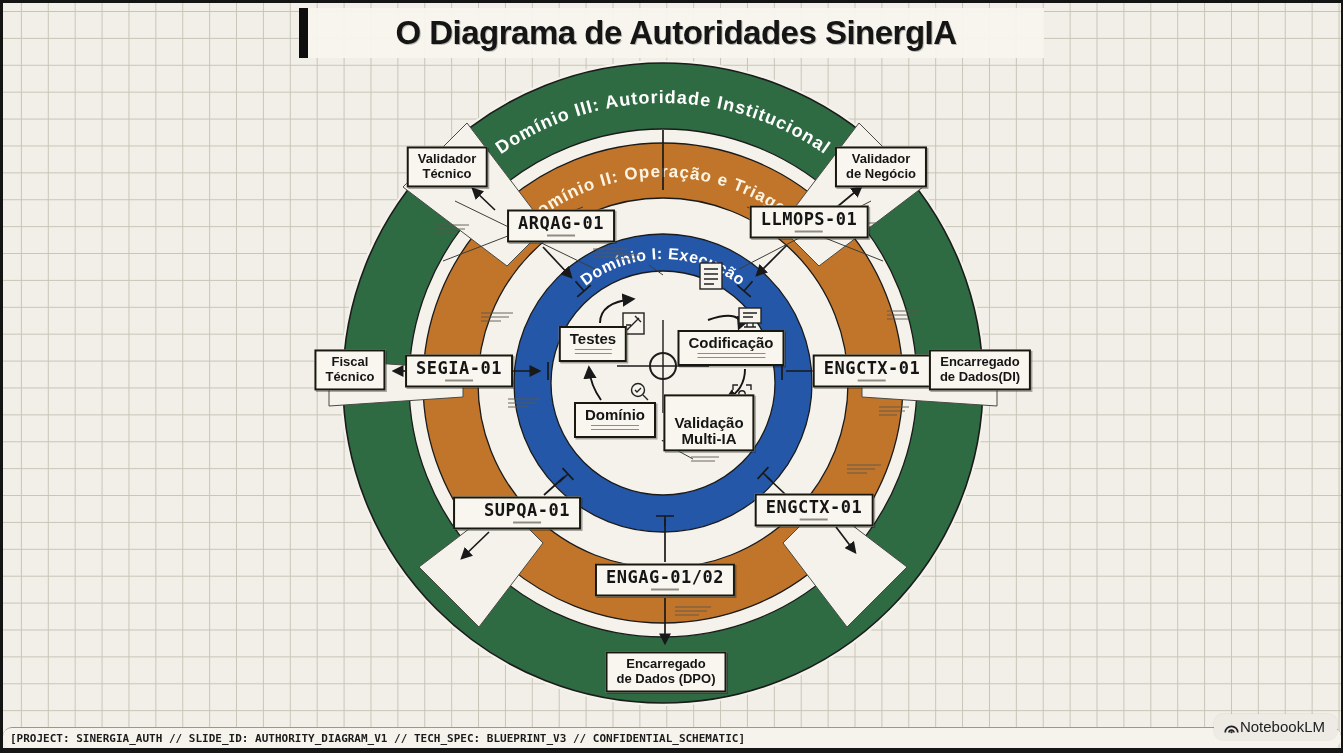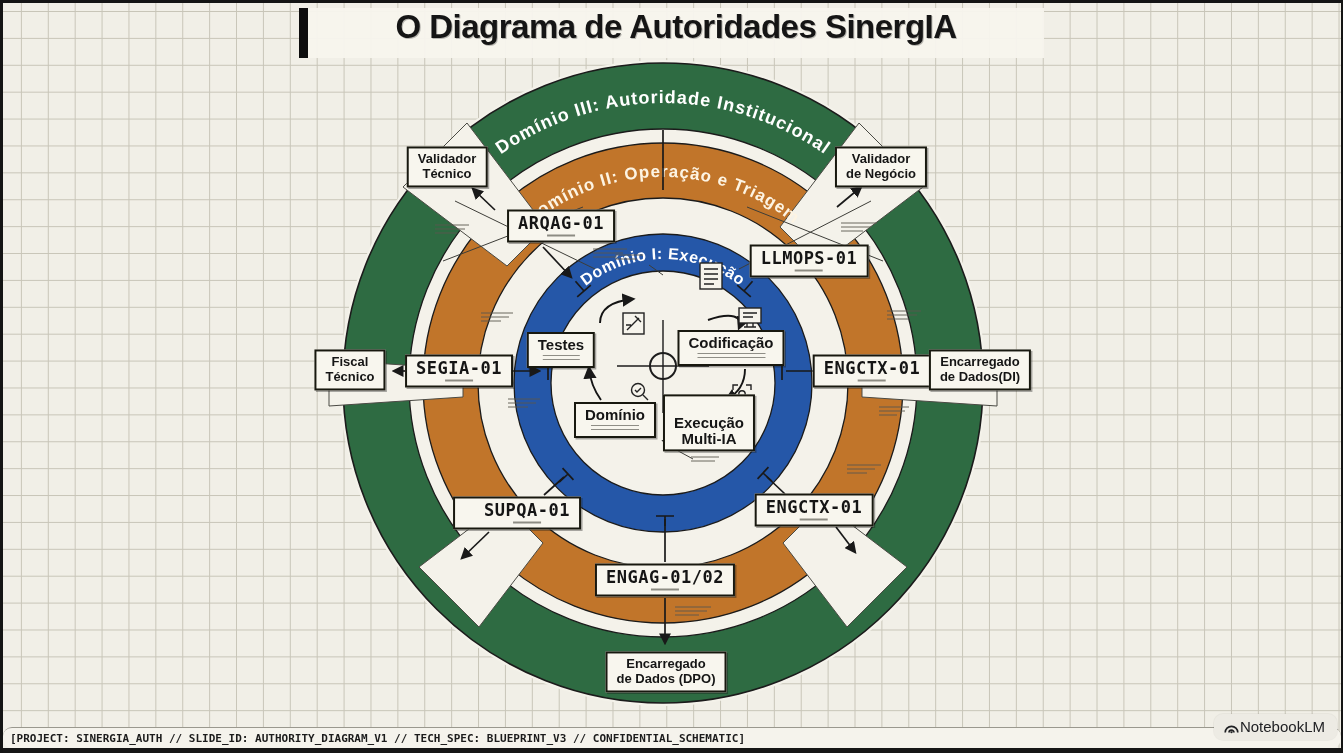--- a/index.html
+++ b/index.html
@@ -19,7 +19,7 @@
     position:absolute;left:296px;top:5px;width:736px;height:50px;
     background:rgba(247,245,237,.96);
     border-left:9px solid #0e0e0e;
-    display:flex;align-items:flex-start;justify-content:center;
+    display:flex;align-items:center;justify-content:center;
   }
   #titlebar h1{
     margin:0;font-size:33px;font-weight:bold;letter-spacing:-.5px;

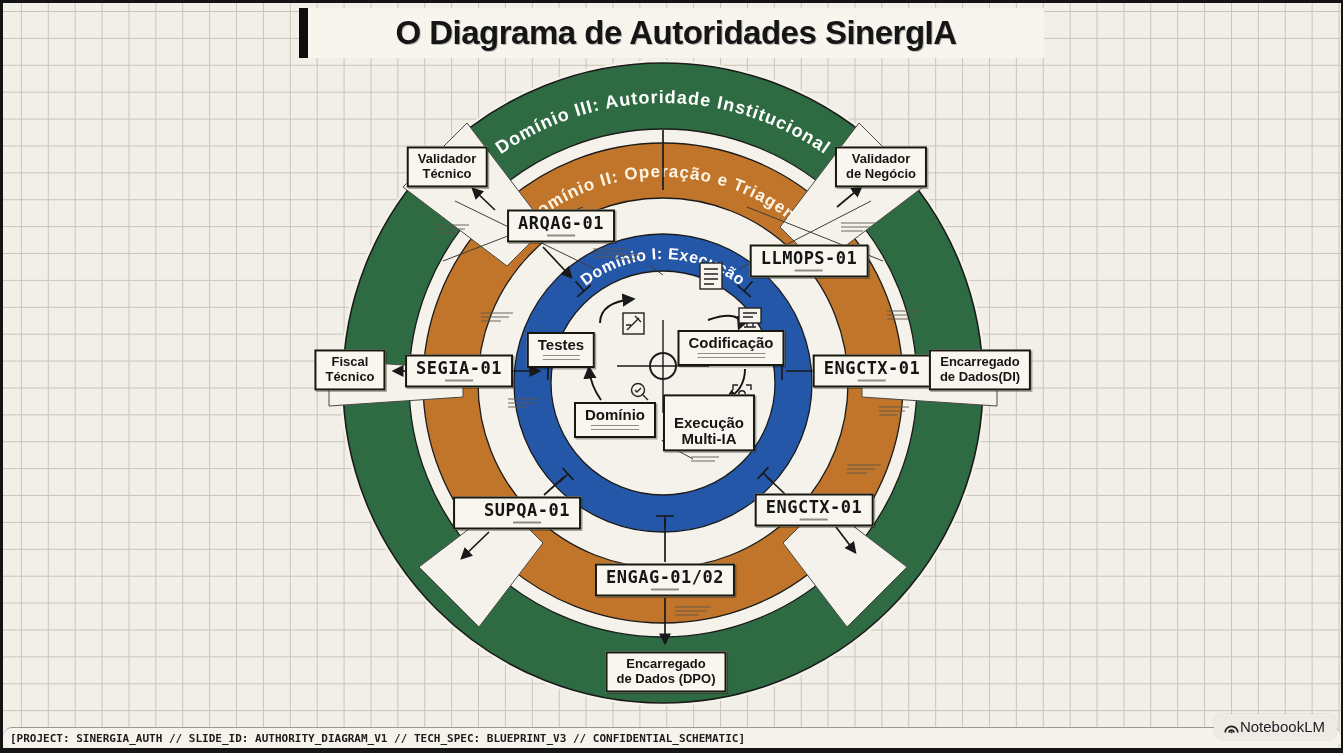--- a/index.html
+++ b/index.html
@@ -258,7 +258,7 @@
     <span>ARQAG-01</span>
     <div class="mline"></div>
   </div>
-  <div class="box code-box" style="left:806px;top:219px;margin-top:39px;">
+  <div class="box code-box" style="left:806px;top:219px;">
     <span>LLMOPS-01</span>
     <div class="mline"></div>
   </div>

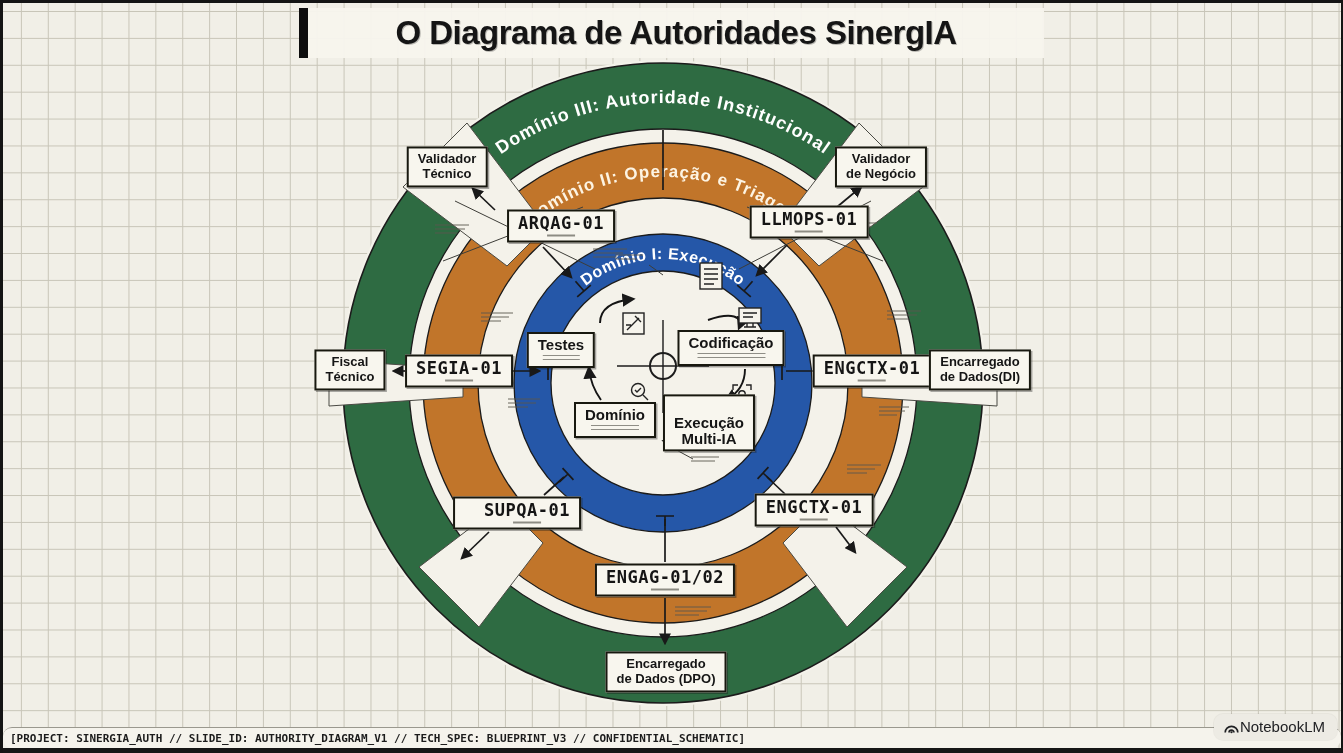--- a/index.html
+++ b/index.html
@@ -241,7 +241,7 @@
     <span>Codificação</span>
     <div class="m2"></div>
   </div>
-  <div class="box step-box" style="left:558px;top:341px;margin-top:6px;">
+  <div class="box step-box" style="left:590px;top:341px;">
     <span>Testes</span>
     <div class="m2"></div>
   </div>

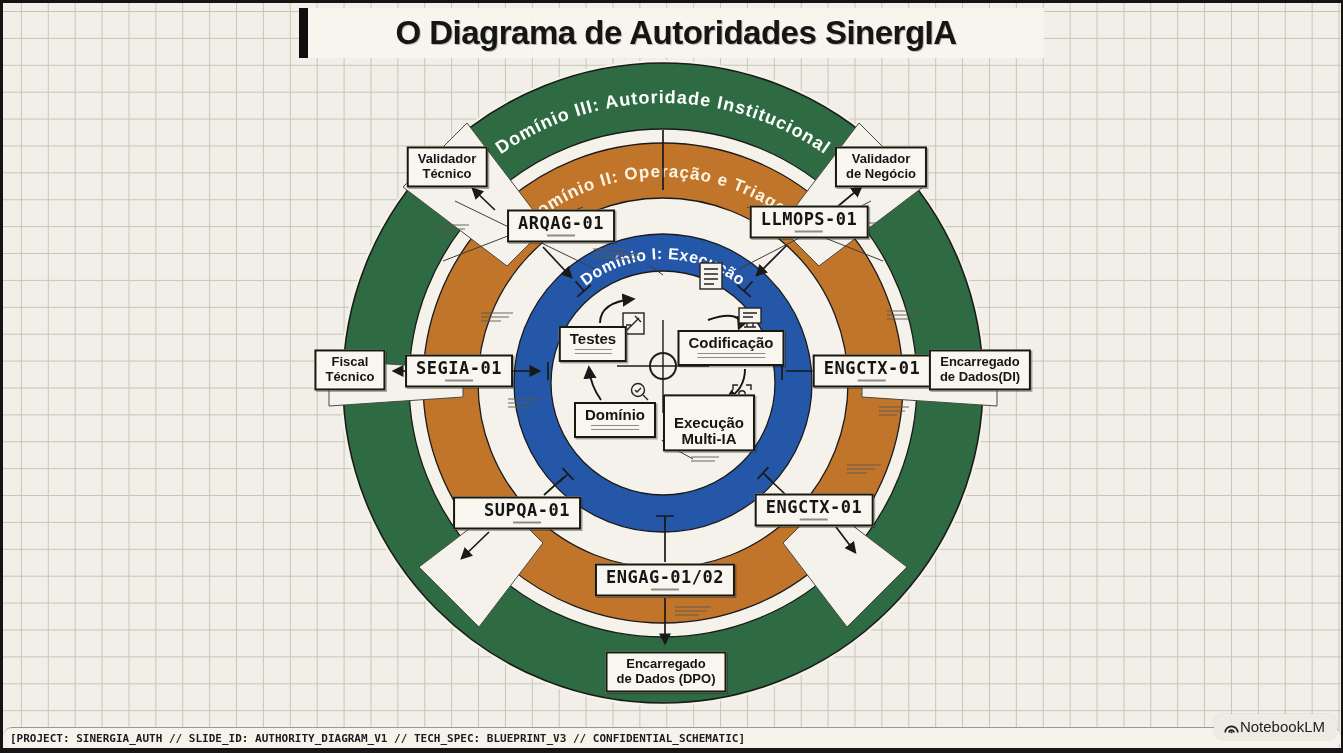--- a/index.html
+++ b/index.html
@@ -250,7 +250,7 @@
     <div class="m2"></div>
   </div>
   <div class="box step-box two" style="left:706px;top:420px;">
-    <span>Execução
+    <span>Validação
 Multi-IA</span>
   </div>
 

